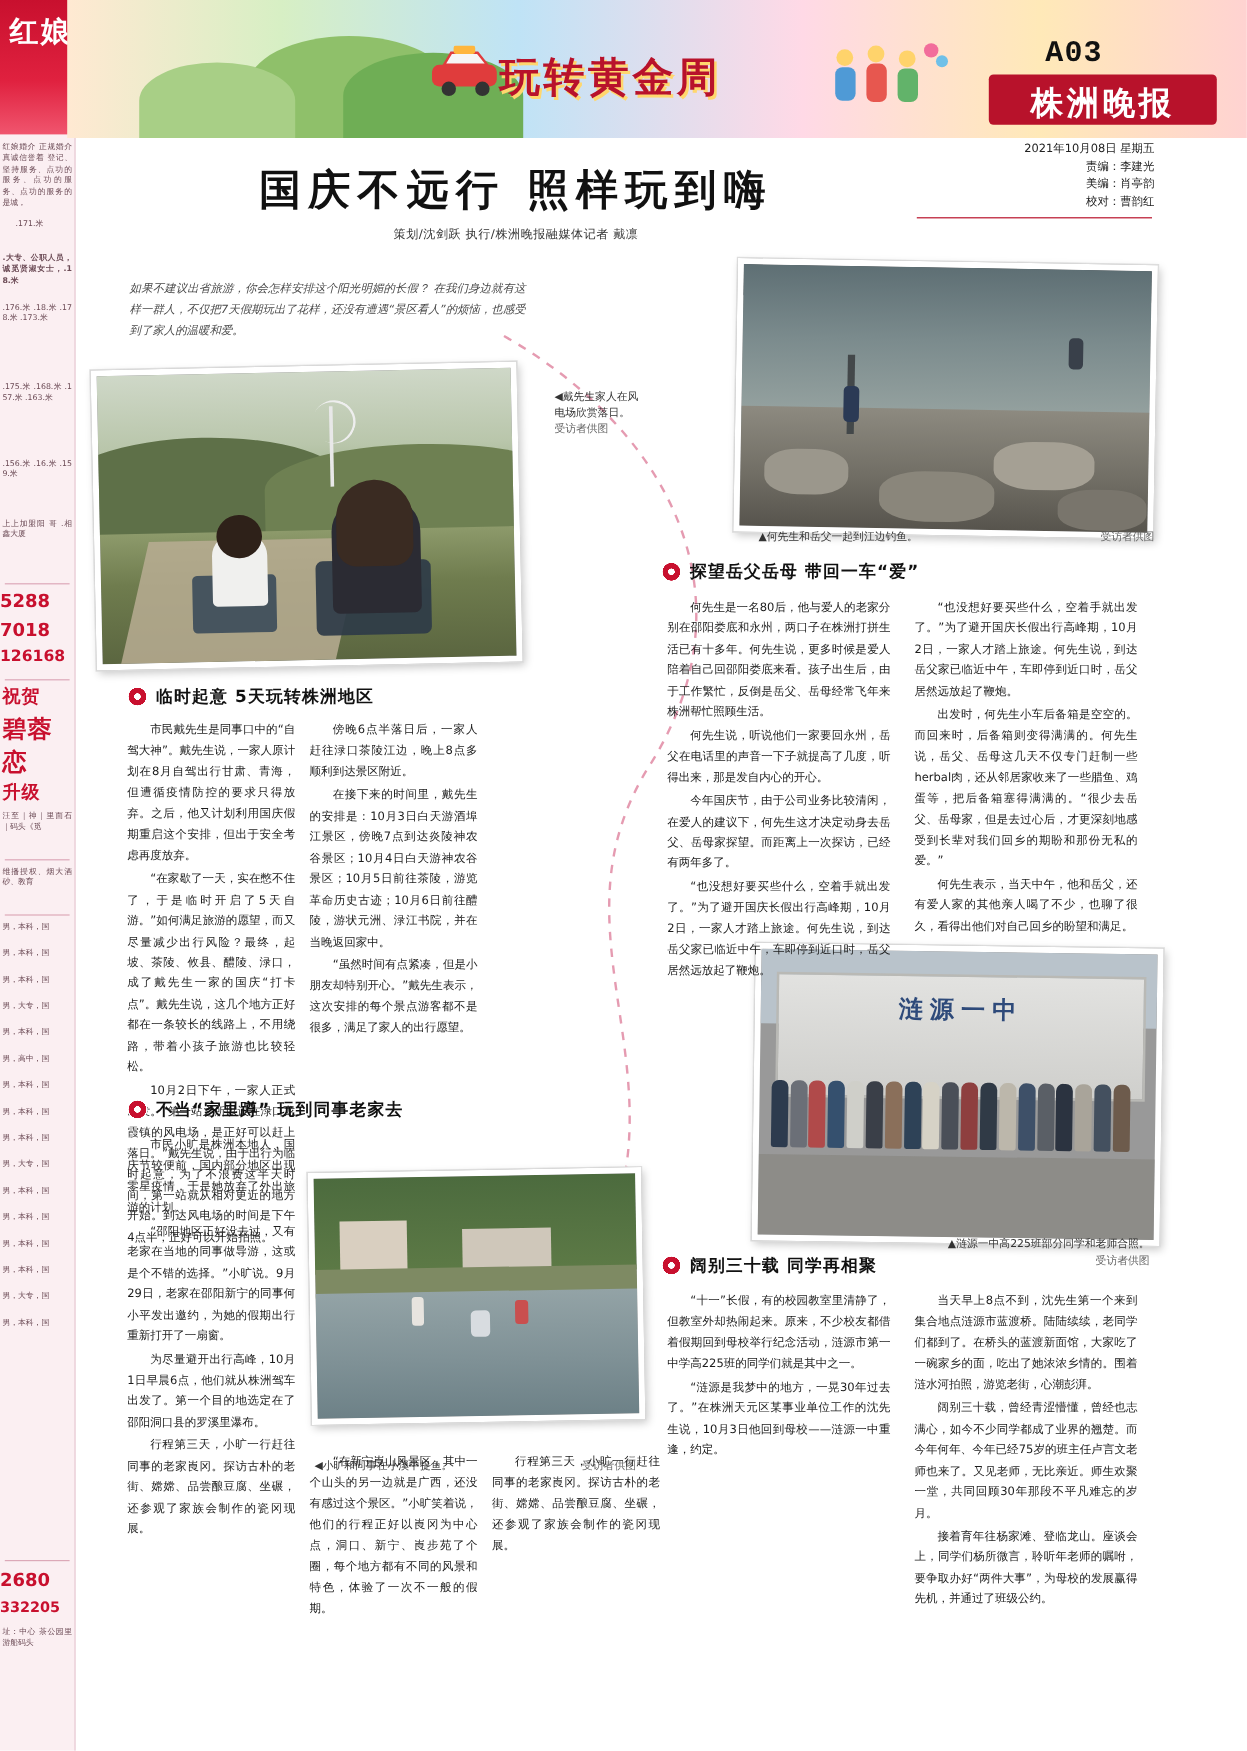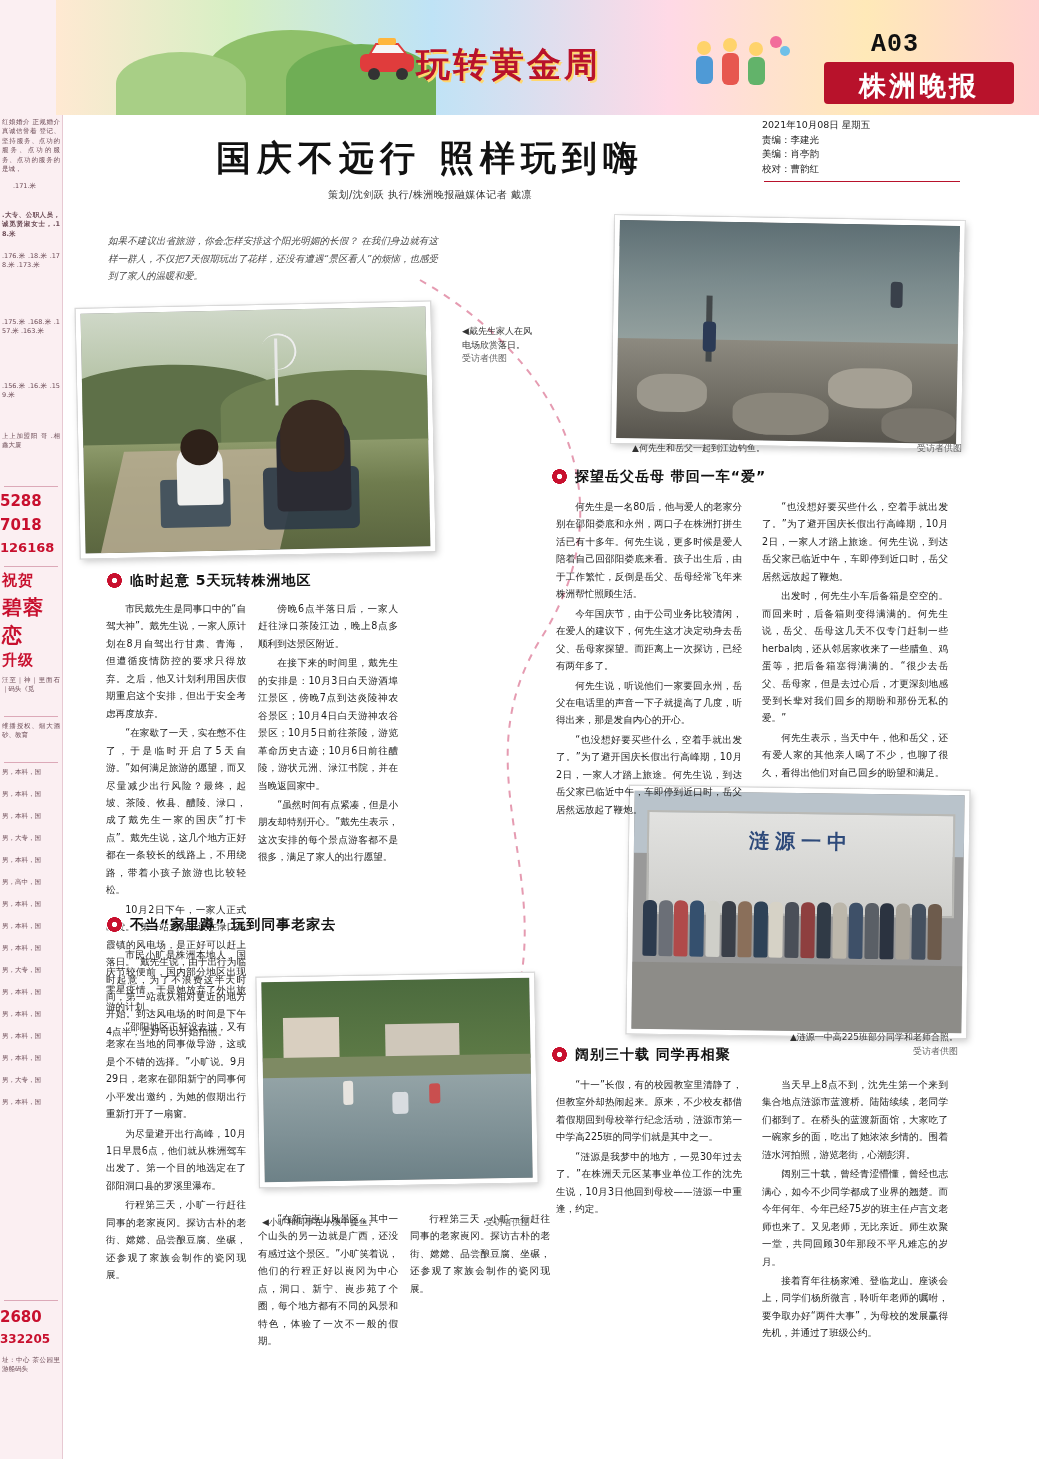--- a/index.html
+++ b/index.html
@@ -199,6 +199,9 @@
 <body>
 
 <div class="rail">
+  <div class="rail-top">
+    <div class="vtitle">红娘</div>
+  </div>
   <div class="rail-col" style="top:118px;height:60px;">红娘婚介 正规婚介 真诚信誉着 登记、坚持服务、点功的服务、点功的服务、点功的服务的是城，</div>
   <div class="rail-col" style="top:182px;height:16px;margin-left:11px;">.171.米</div>
   <div class="rail-col" style="top:211px;height:46px;font-weight:bold;">.大专、公职人员，诚觅贤淑女士，.18.米</div>

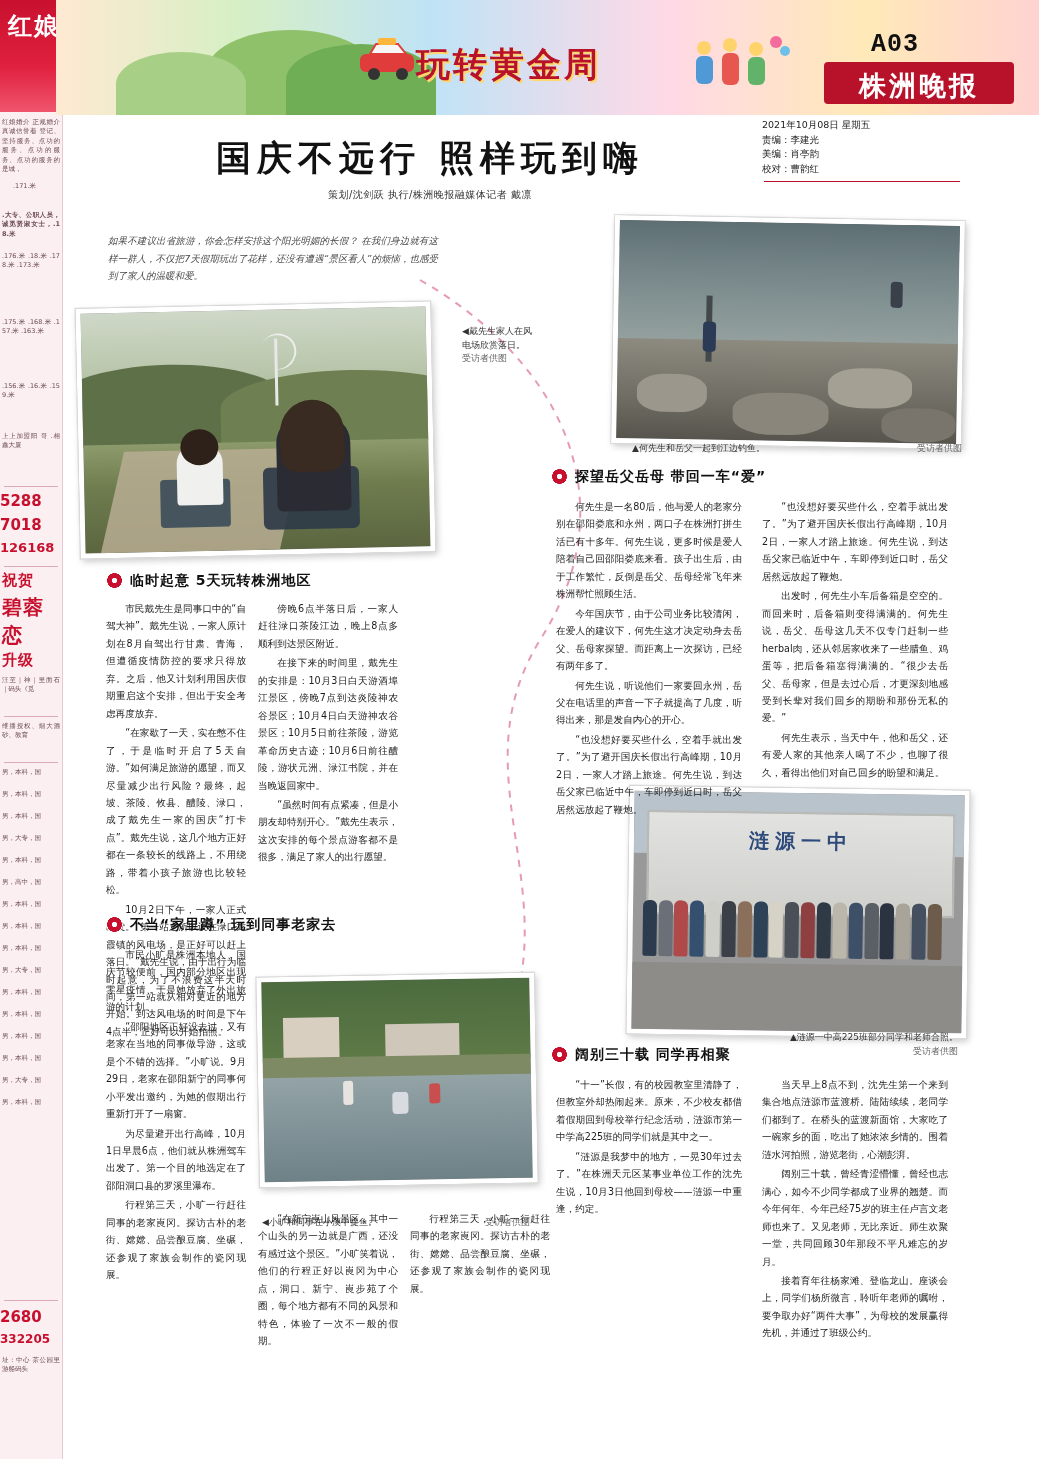--- a/index.html
+++ b/index.html
@@ -80,7 +80,7 @@
   }
   .masthead-meta{
     position:absolute;left:762px;top:118px;width:200px;
-    text-align:left;font-size:9.5px;line-height:1.55;color:#222;
+    text-align:right;font-size:9.5px;line-height:1.55;color:#222;
   }
   .masthead-meta .rule{
     width:196px;height:1px;background:#b8122b;margin:4px auto 0 auto;

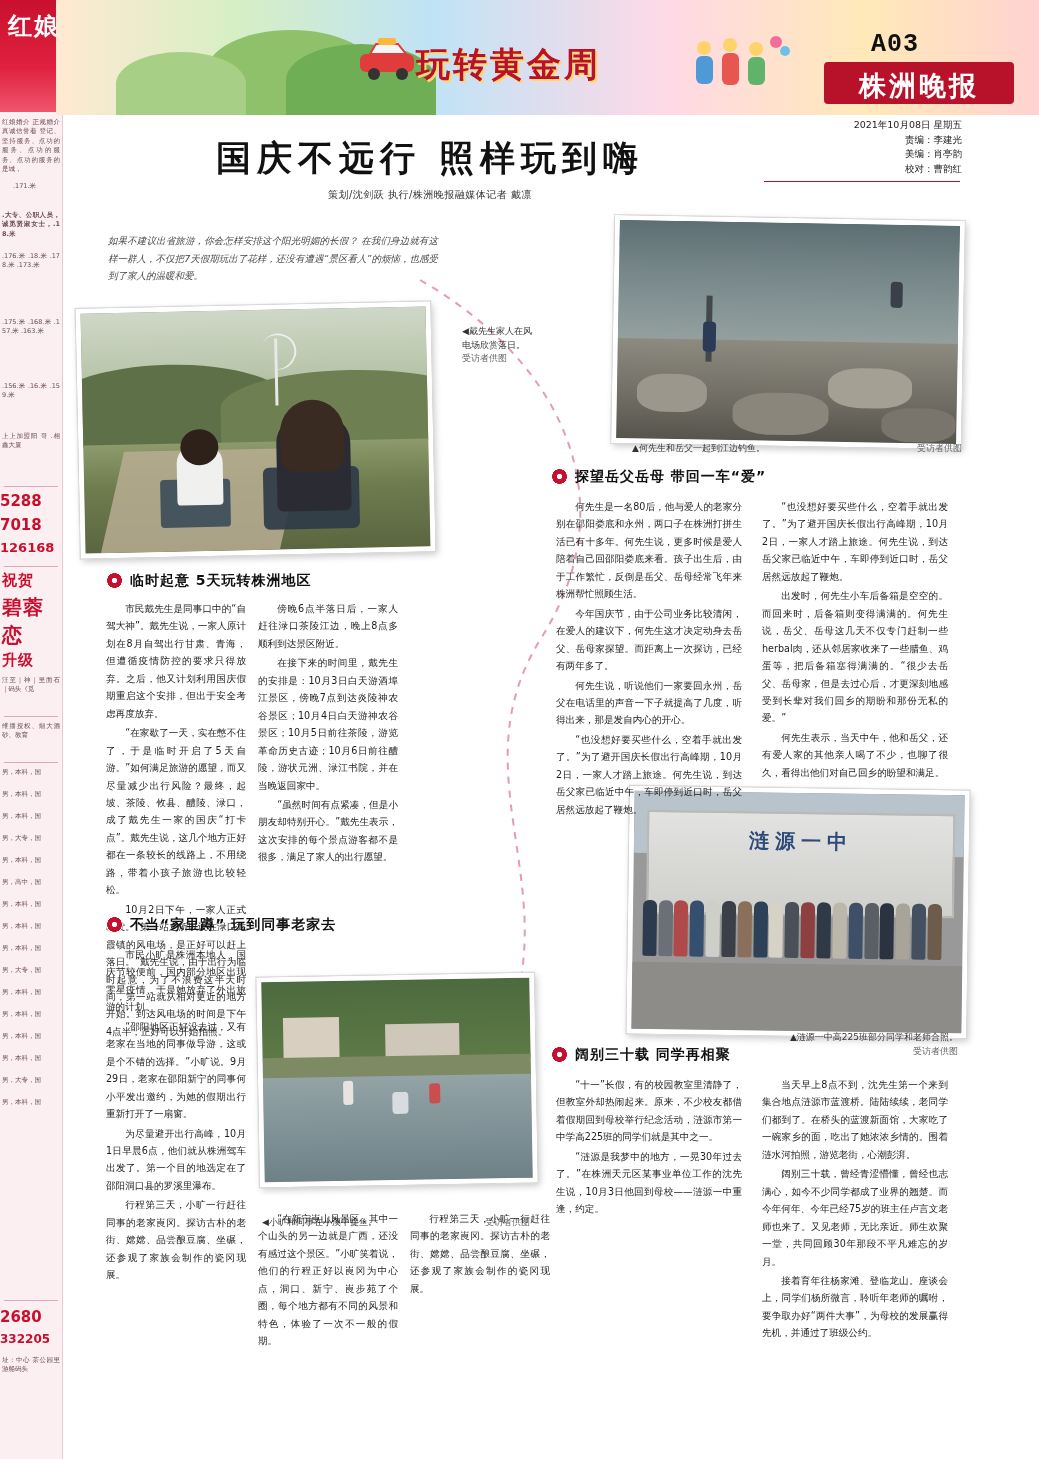--- a/index.html
+++ b/index.html
@@ -406,8 +406,8 @@
 <div class="sec" style="left:575px;top:468px;">探望岳父岳母  带回一车“爱”</div>
 <div class="col" style="left:556px;top:498px;width:186px;">
   <p>何先生是一名80后，他与爱人的老家分别在邵阳娄底和永州，两口子在株洲打拼生活已有十多年。何先生说，更多时候是爱人陪着自己回邵阳娄底来看。孩子出生后，由于工作繁忙，反倒是岳父、岳母经常飞年来株洲帮忙照顾生活。</p>
+  <p>何先生说，听说他们一家要回永州，岳父在电话里的声音一下子就提高了几度，听得出来，那是发自内心的开心。</p>
   <p>今年国庆节，由于公司业务比较清闲，在爱人的建议下，何先生这才决定动身去岳父、岳母家探望。而距离上一次探访，已经有两年多了。</p>
-  <p>何先生说，听说他们一家要回永州，岳父在电话里的声音一下子就提高了几度，听得出来，那是发自内心的开心。</p>
   <p>“也没想好要买些什么，空着手就出发了。”为了避开国庆长假出行高峰期，10月2日，一家人才踏上旅途。何先生说，到达岳父家已临近中午，车即停到近口时，岳父居然远放起了鞭炮。</p>
 </div>
 <div class="col" style="left:762px;top:498px;width:186px;">

